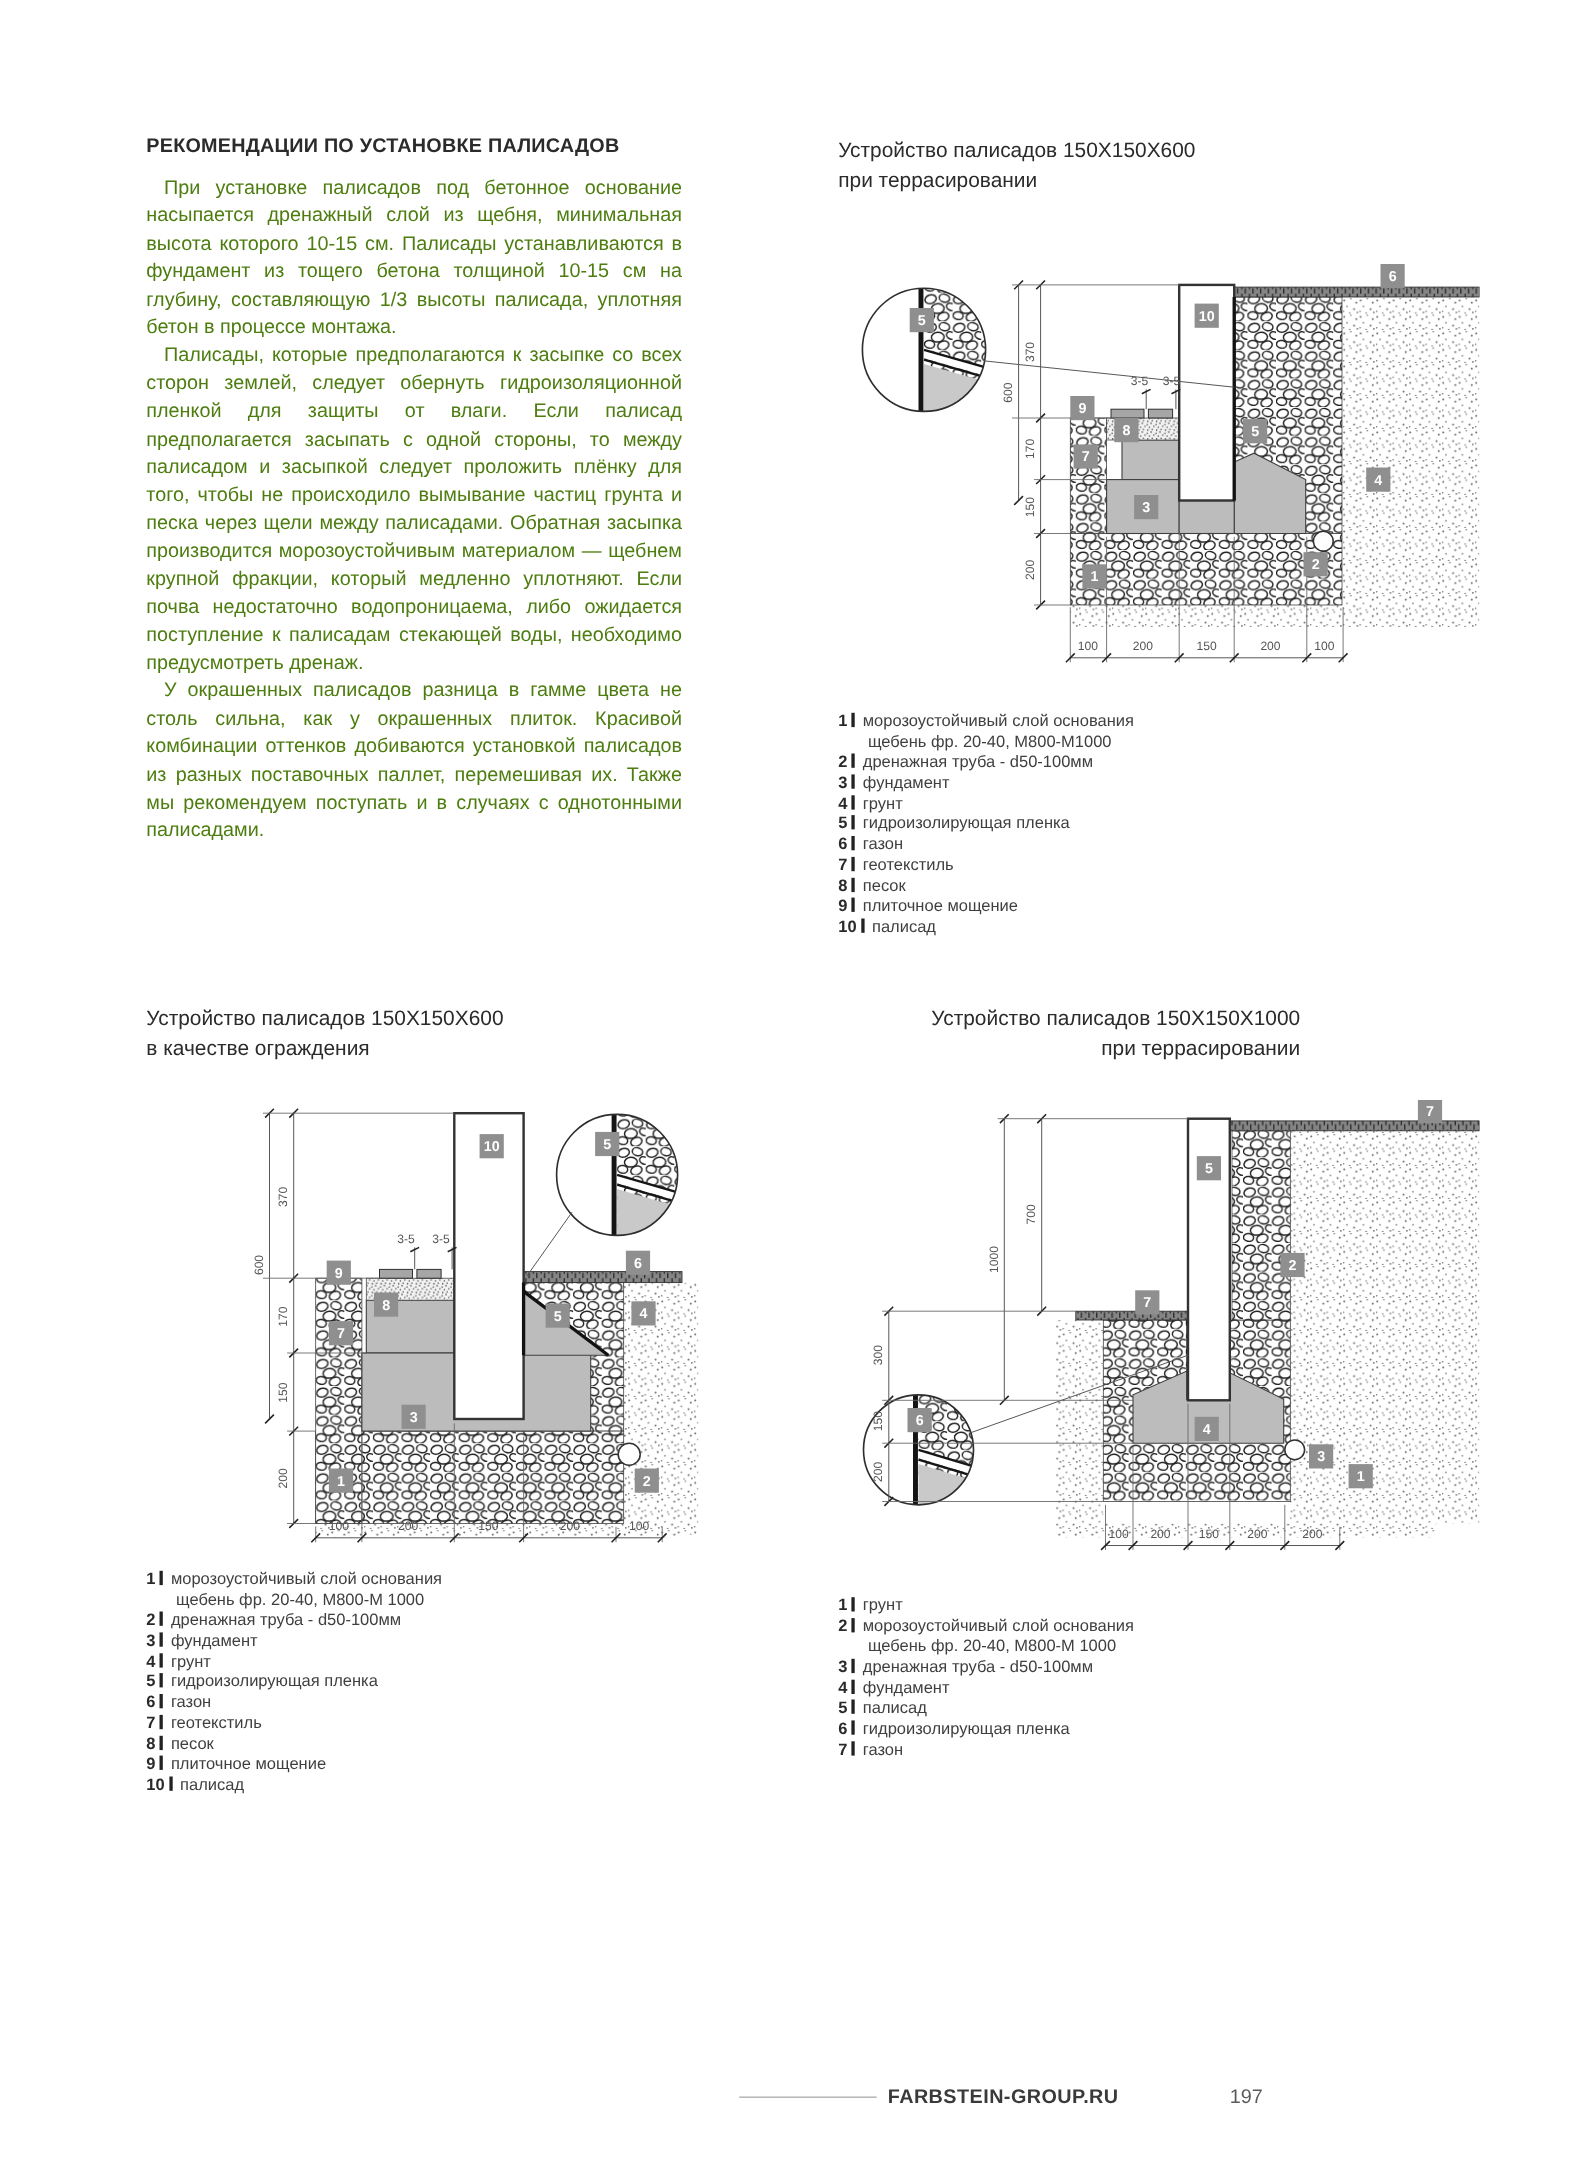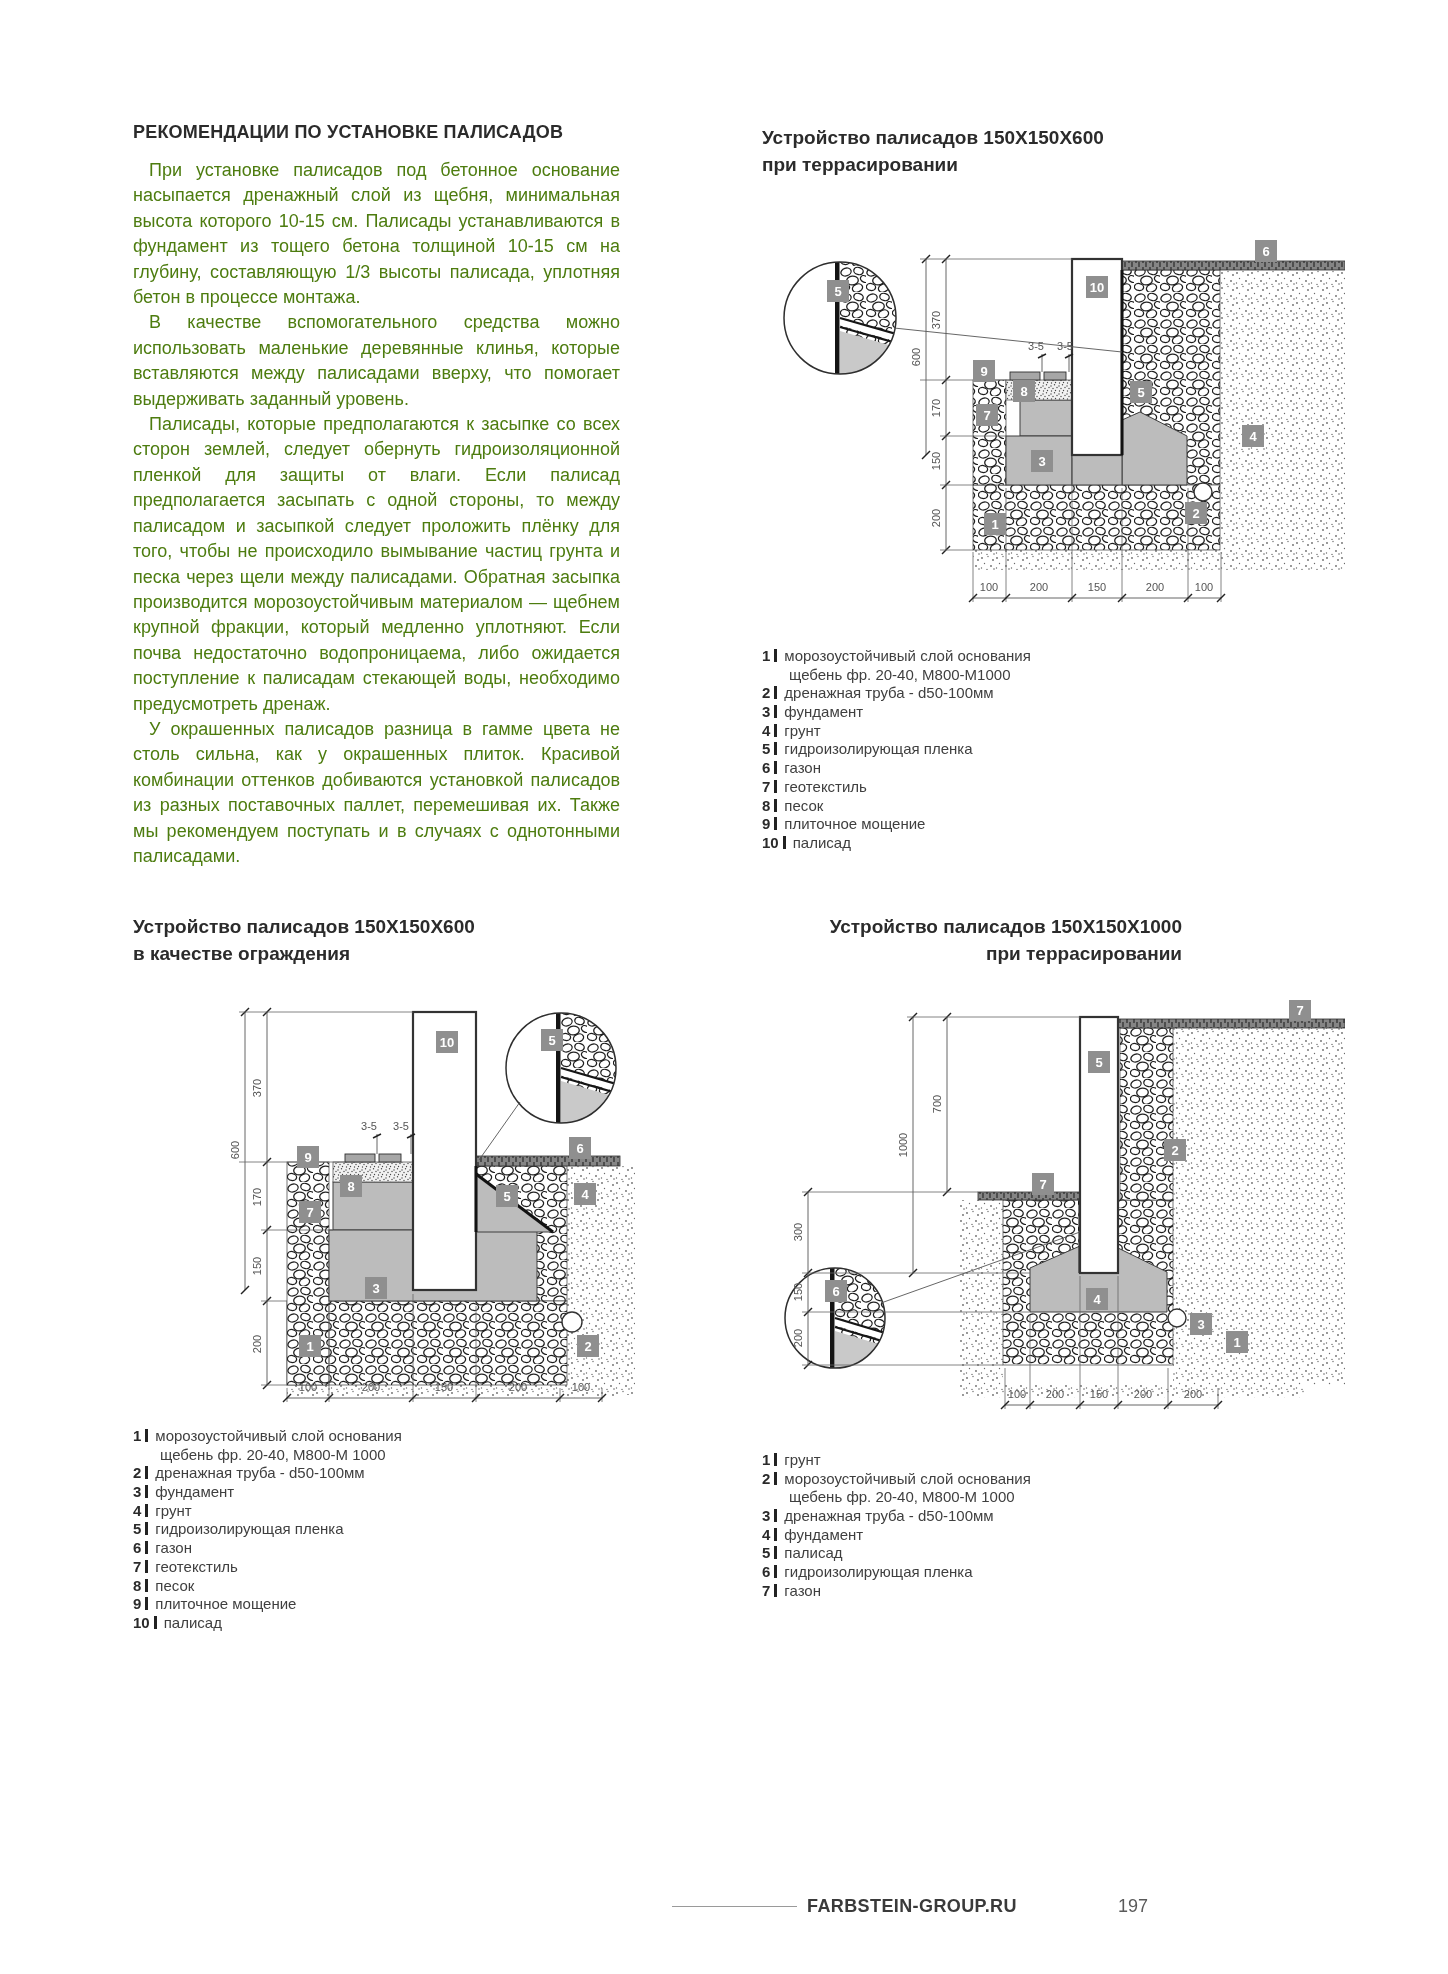--- a/index.html
+++ b/index.html
@@ -13,7 +13,7 @@
   .body-col p{margin:0;text-indent:16px;}
 
   
-  .sec-title{font-size:19px;line-height:27px;font-weight:bold;color:#2b2b2b;}
+  .sec-title{font-size:19px;line-height:27px;font-weight:normal;color:#2b2b2b;}
 
   
   .legend{font-size:15px;color:#3f3f3f;}

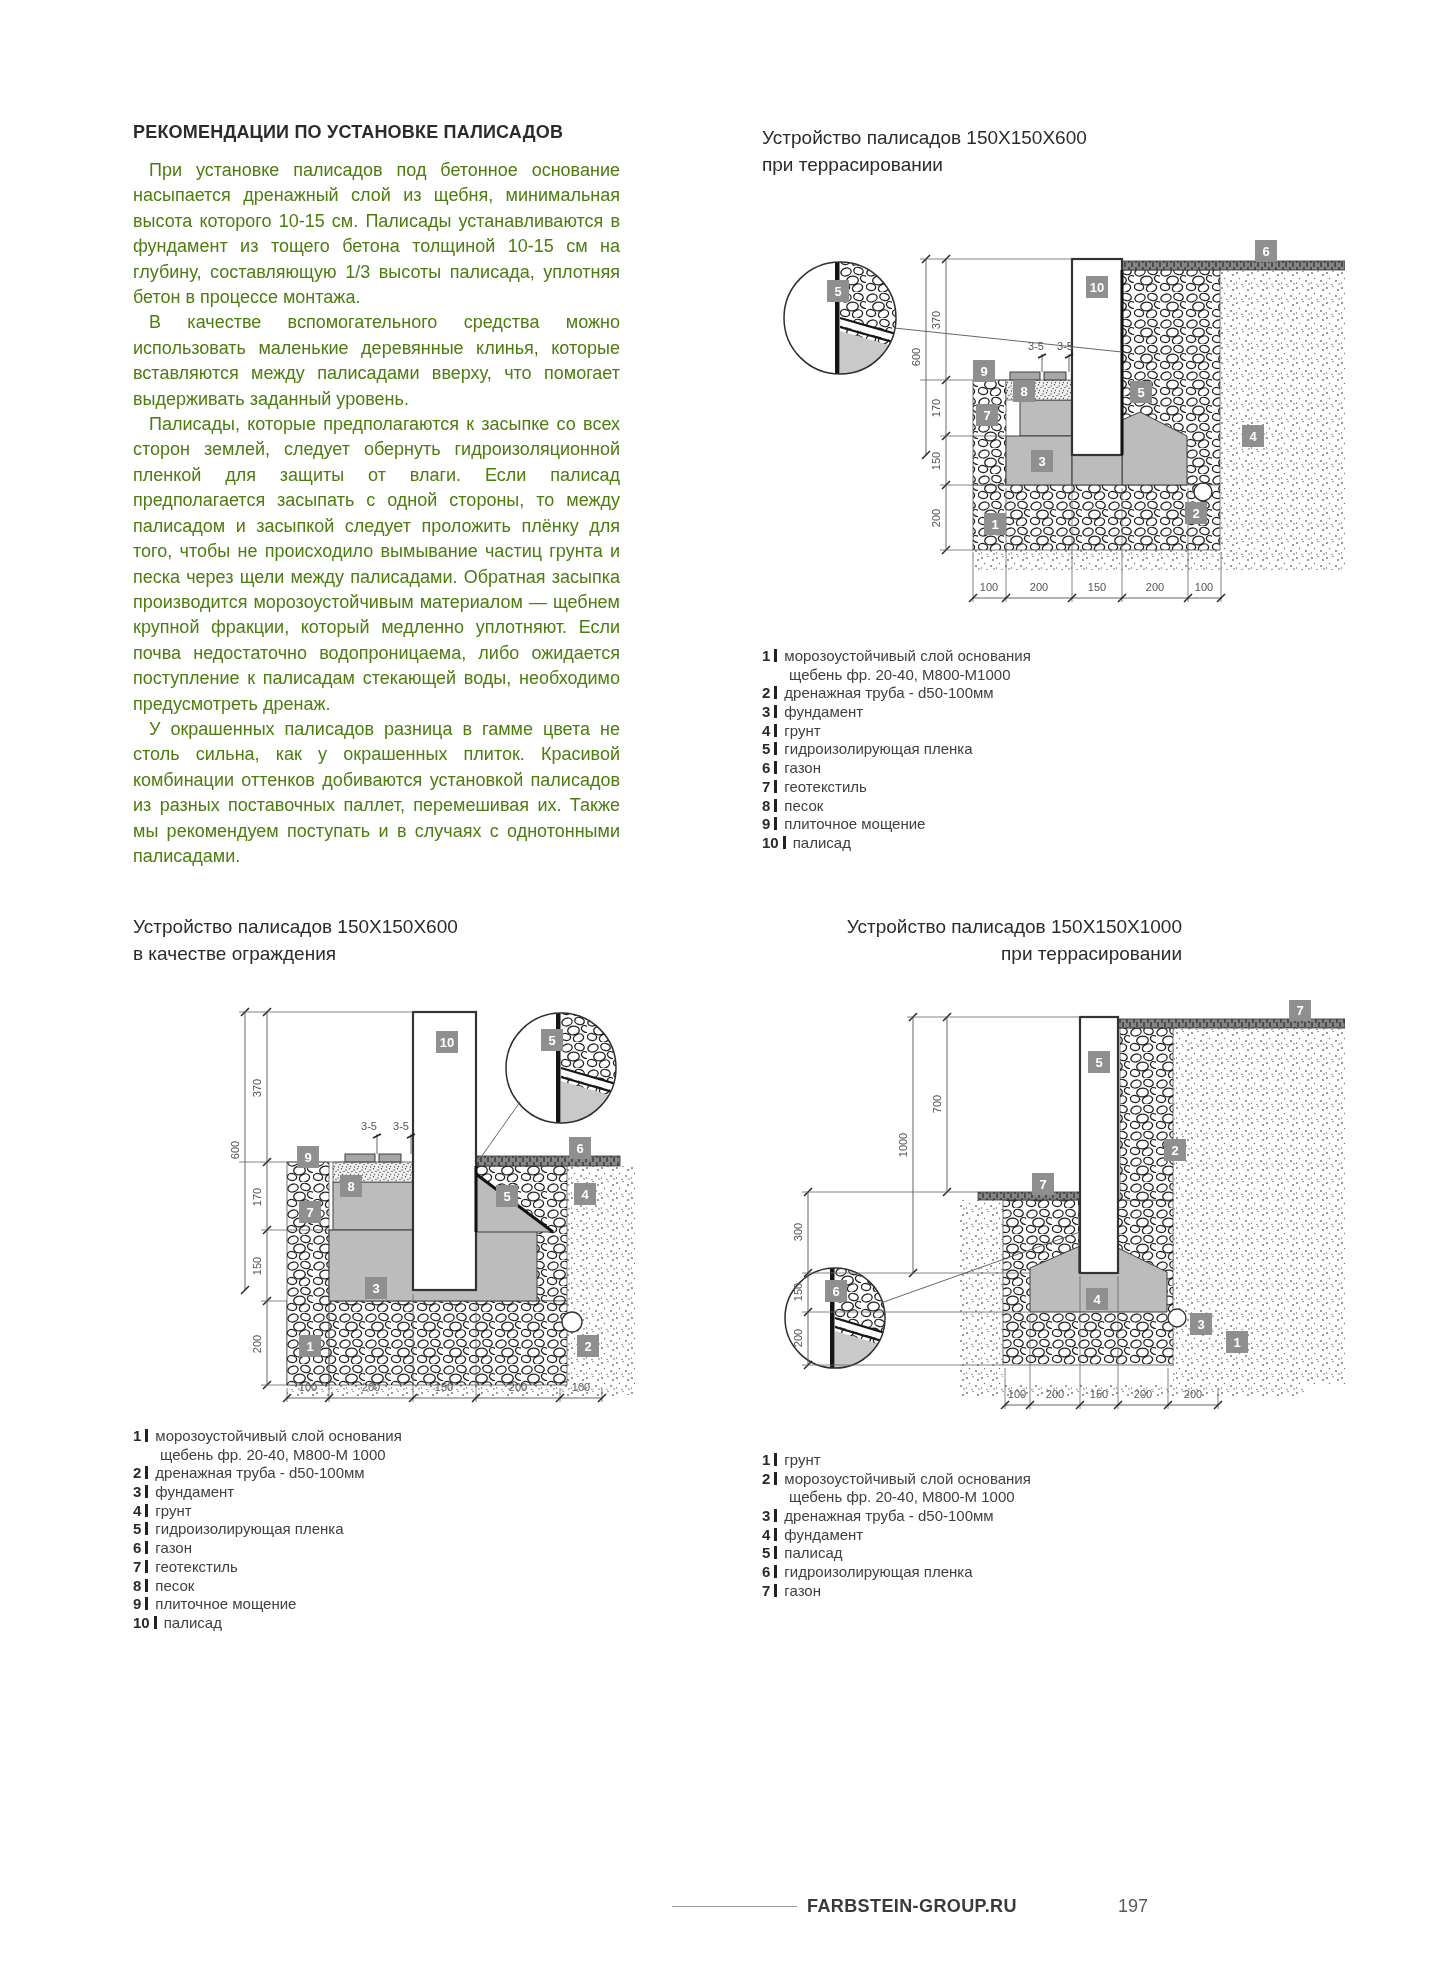--- a/index.html
+++ b/index.html
@@ -52,7 +52,6 @@
   <div class="abs h1" style="left:133px;top:122px;">РЕКОМЕНДАЦИИ ПО УСТАНОВКЕ ПАЛИСАДОВ</div>
   <div class="abs body-col" style="left:133px;top:158px;">
     <p>При установке палисадов под бетонное основание насыпается дренажный слой из щебня, минимальная высота которого 10-15 см. Палисады устанавливаются в фундамент из тощего бетона толщиной 10-15 см на глубину, составляющую 1/3 высоты палисада,  уплотняя  бетон  в процессе монтажа.</p>
-    <p>В качестве вспомогательного средства можно использовать маленькие деревянные клинья, которые вставляются между палисадами вверху, что помогает выдерживать заданный уровень.</p>
     <p>Палисады, которые предполагаются к засыпке со всех сторон землей, следует обернуть гидроизоляционной пленкой для защиты от влаги. Если палисад предполагается засыпать с одной стороны, то между палисадом и засыпкой следует проложить плёнку для того, чтобы не происходило вымывание частиц грунта и песка через щели между палисадами. Обратная засыпка производится морозоустойчивым материалом — щебнем крупной фракции, который медленно уплотняют. Если почва недостаточно водопроницаема, либо ожидается поступление к палисадам стекающей воды, необходимо предусмотреть дренаж.</p>
     <p>У окрашенных палисадов разница в гамме цвета не столь сильна, как у окрашенных плиток. Красивой комбинации оттенков добиваются установкой палисадов из разных поставочных паллет, перемешивая их. Также мы рекомендуем поступать и в случаях с однотонными палисадами.</p>
   </div>

